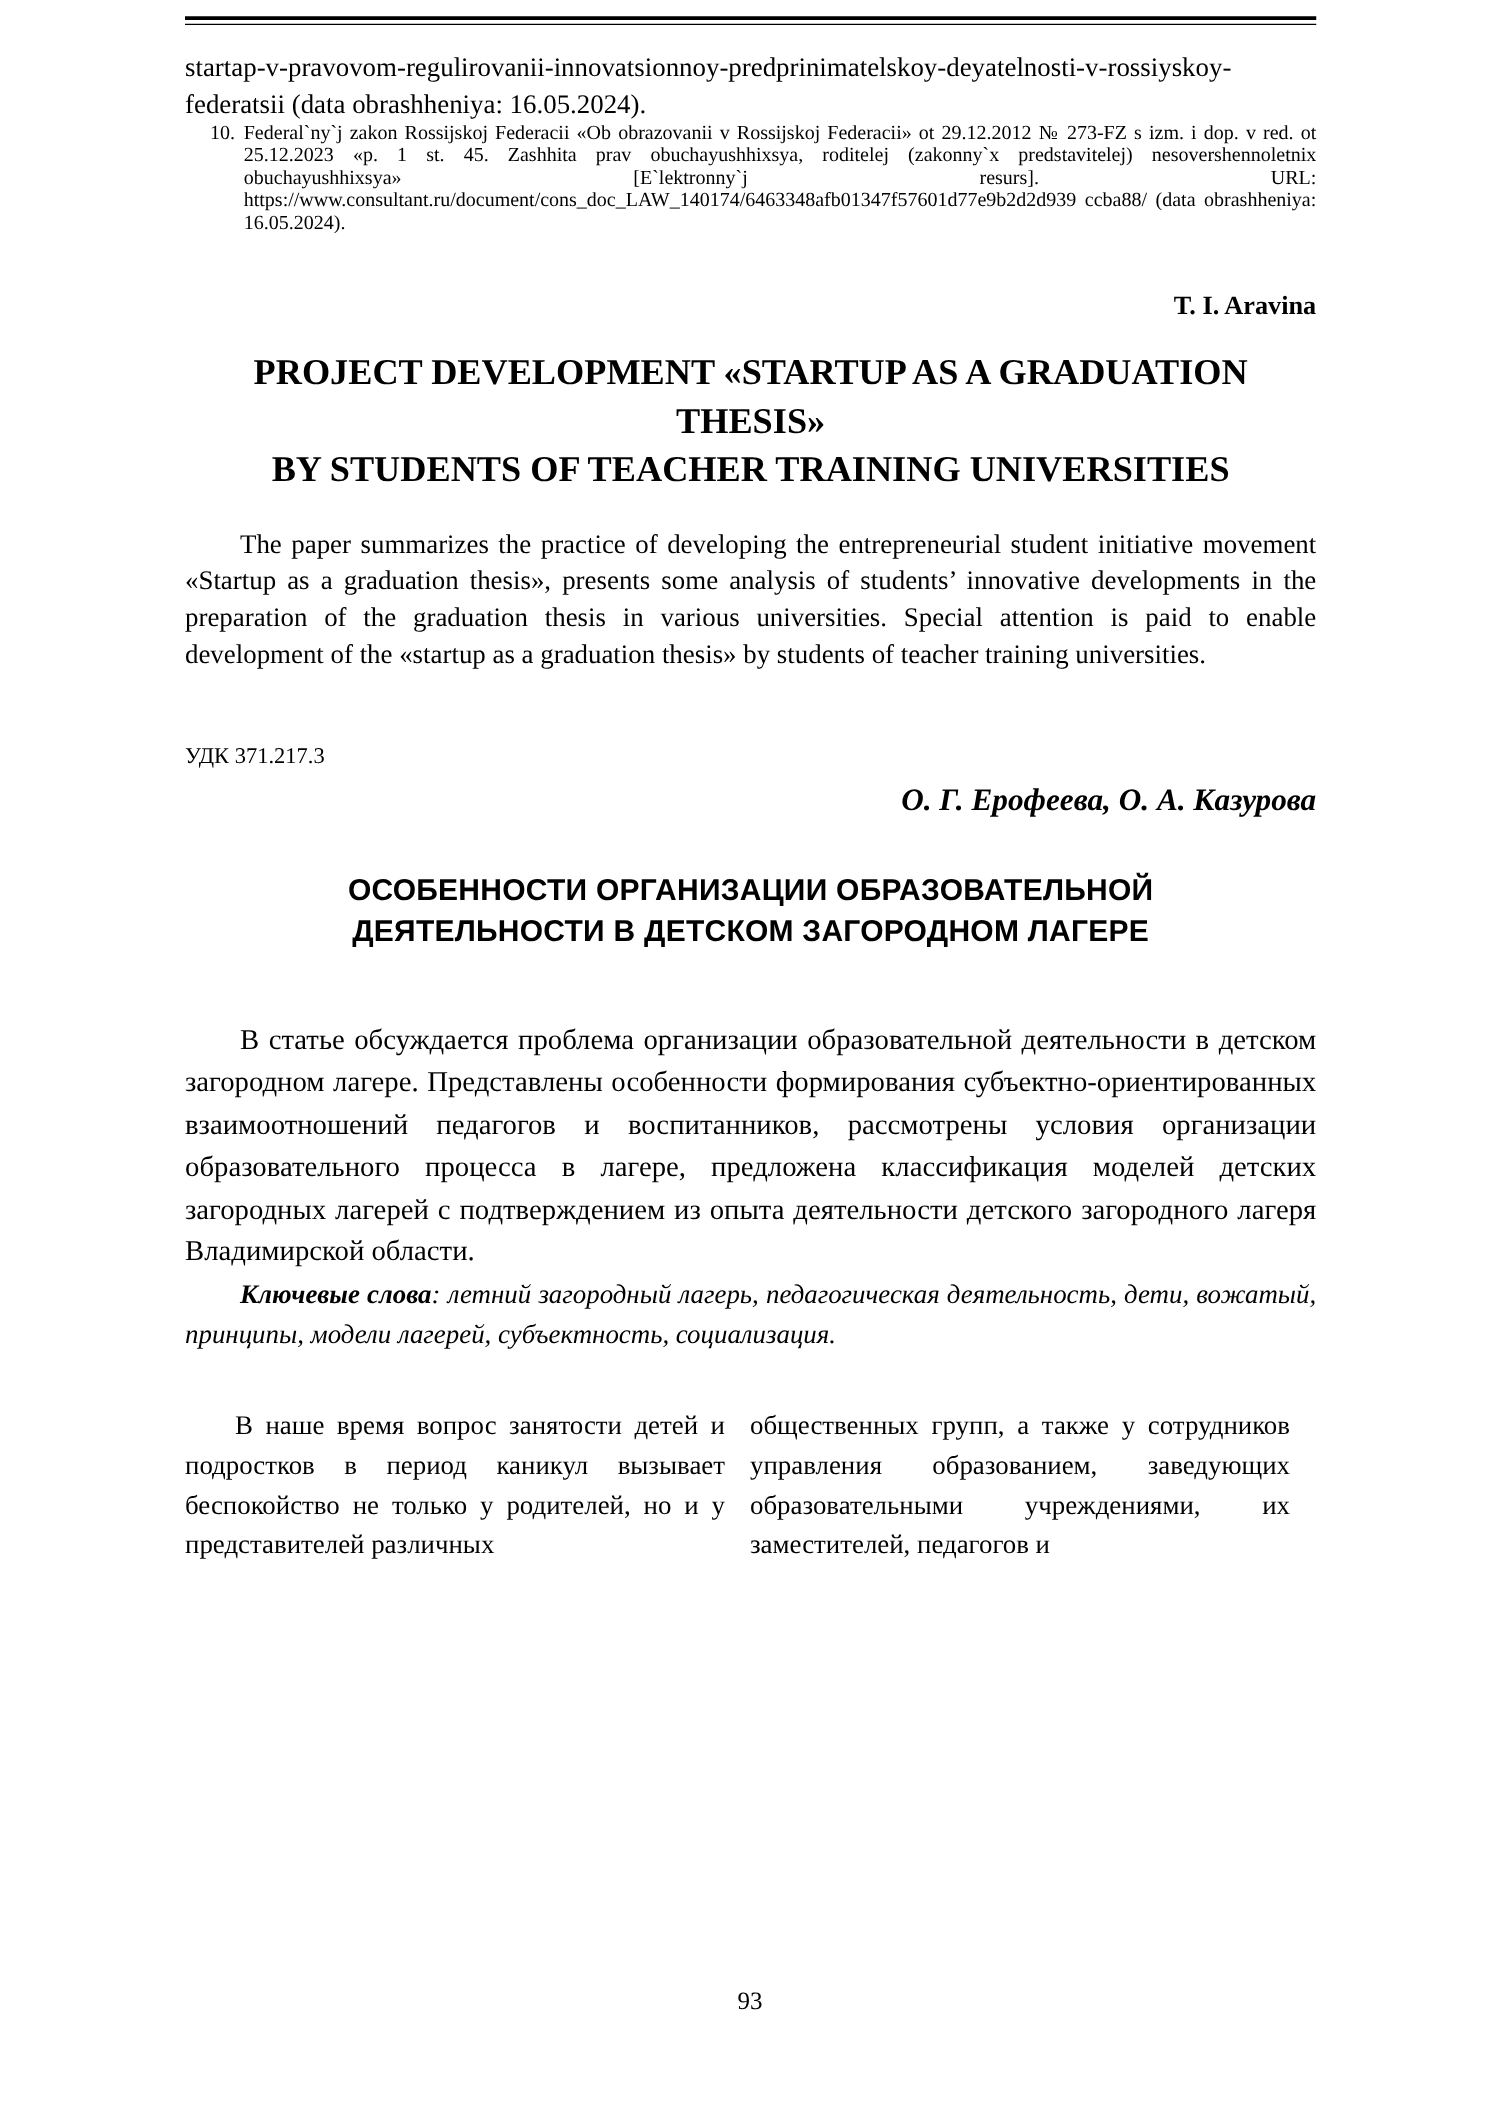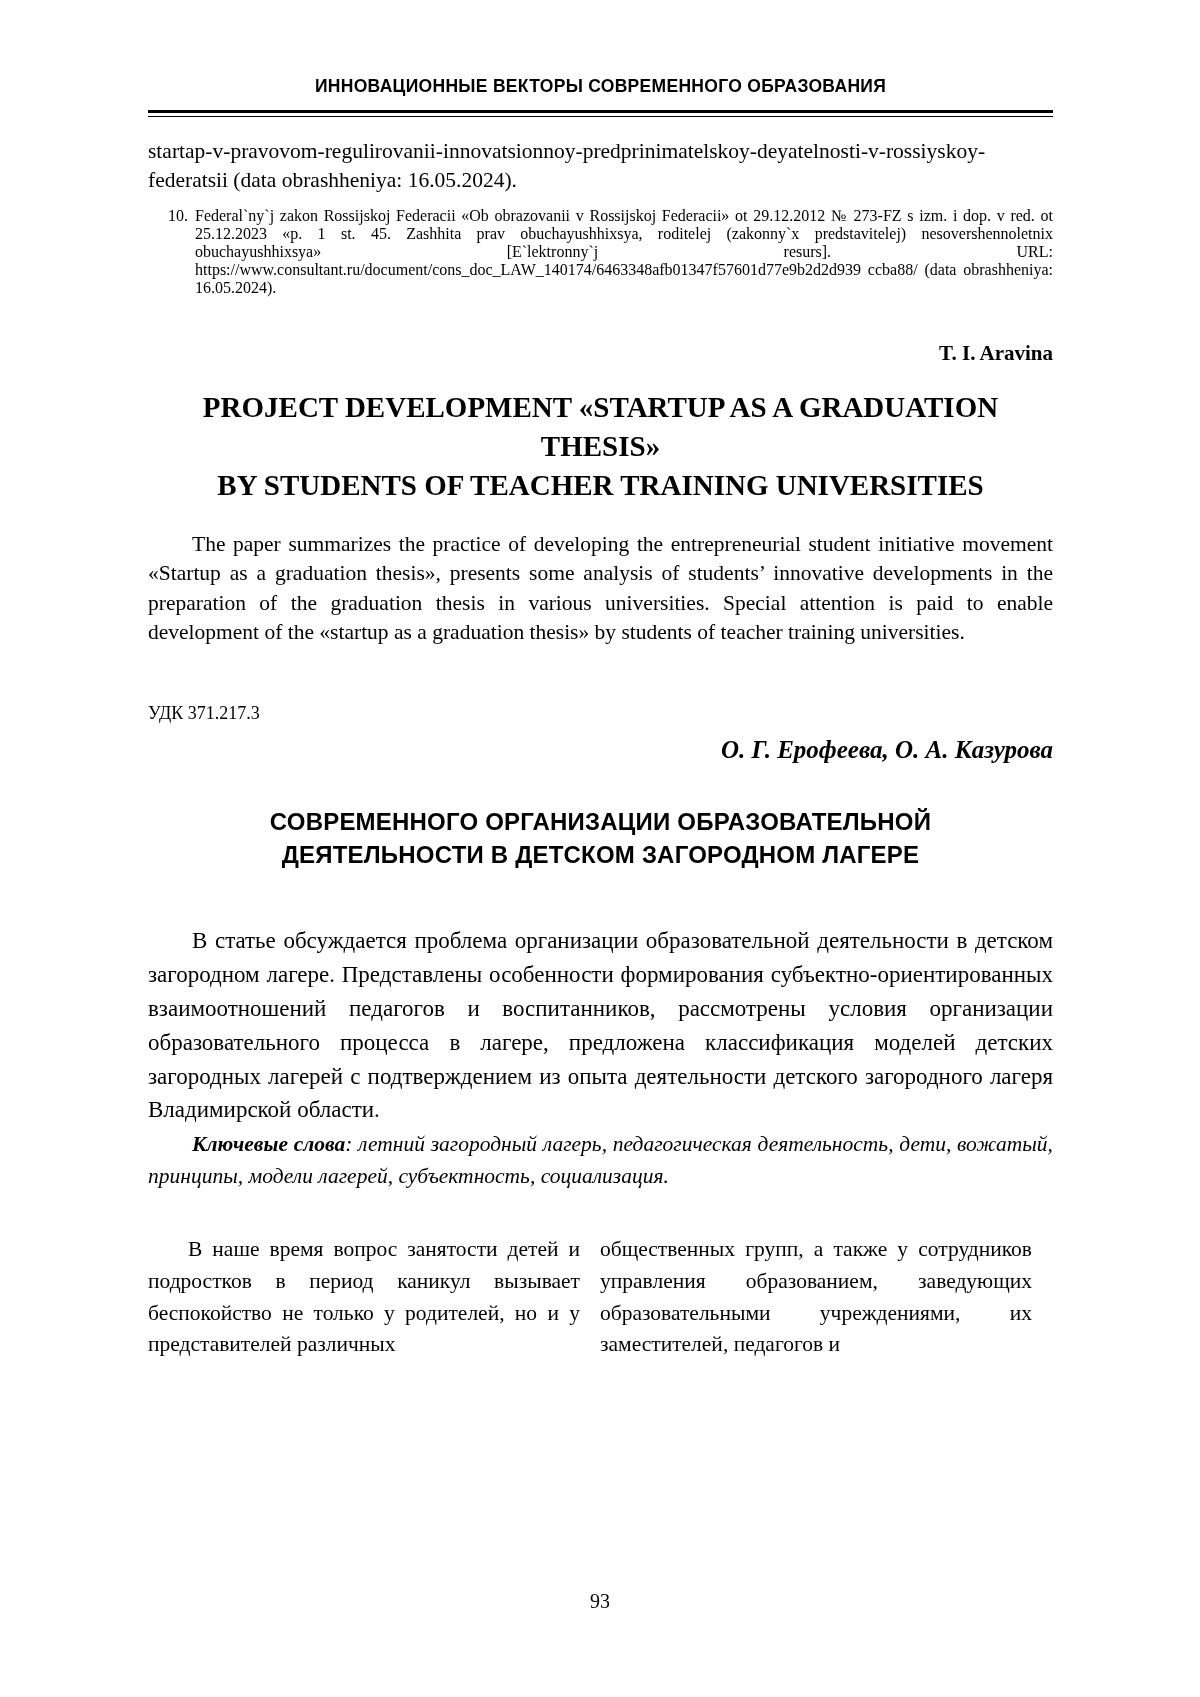--- a/index.html
+++ b/index.html
@@ -164,7 +164,6 @@
 <div class="page">
   <div class="content">
 
-    <div class="running-head">ИННОВАЦИОННЫЕ ВЕКТОРЫ СОВРЕМЕННОГО ОБРАЗОВАНИЯ</div>
     <div class="rule-thick"></div>
     <div class="rule-thin"></div>
 

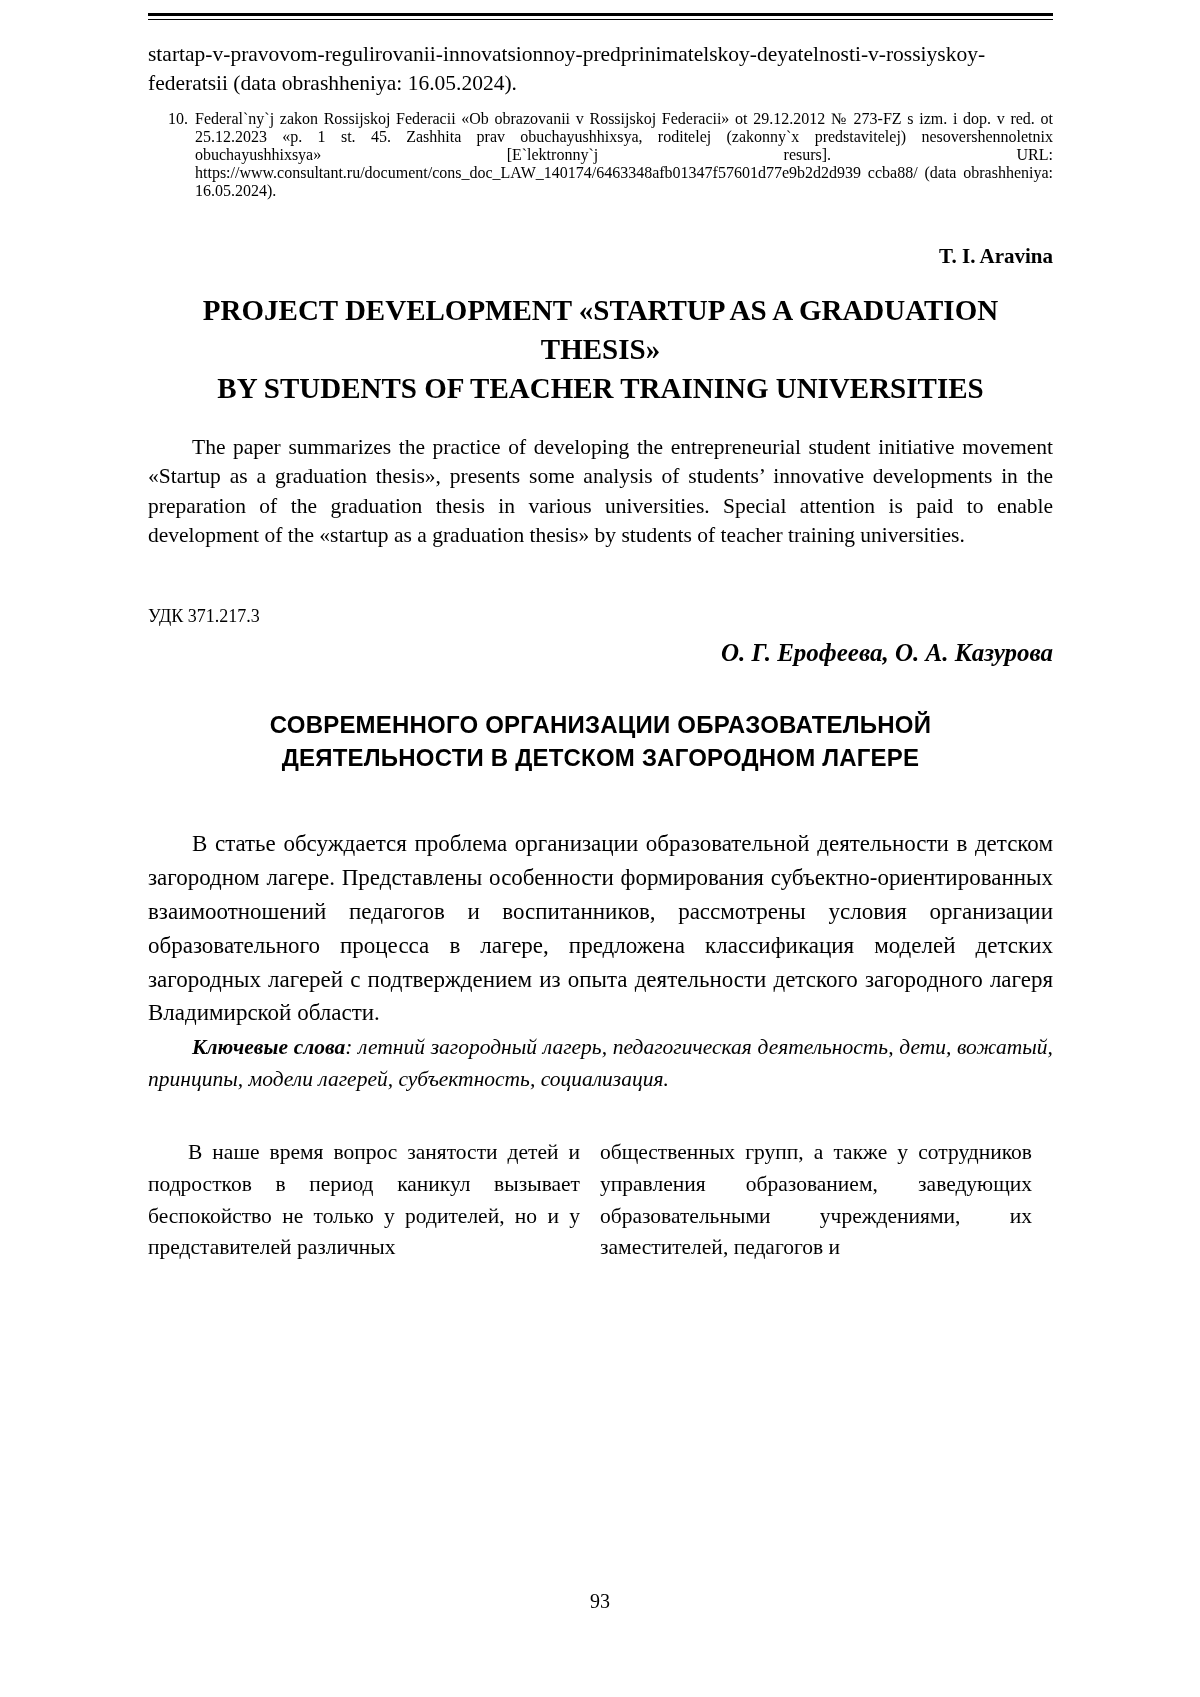--- a/index.html
+++ b/index.html
@@ -54,7 +54,7 @@
     text-align: justify;
   }
   .ref-item {
-    margin-top: 12px;
+    margin-top: 0px;
     position: relative;
     padding-left: 47px;
     text-align: justify;

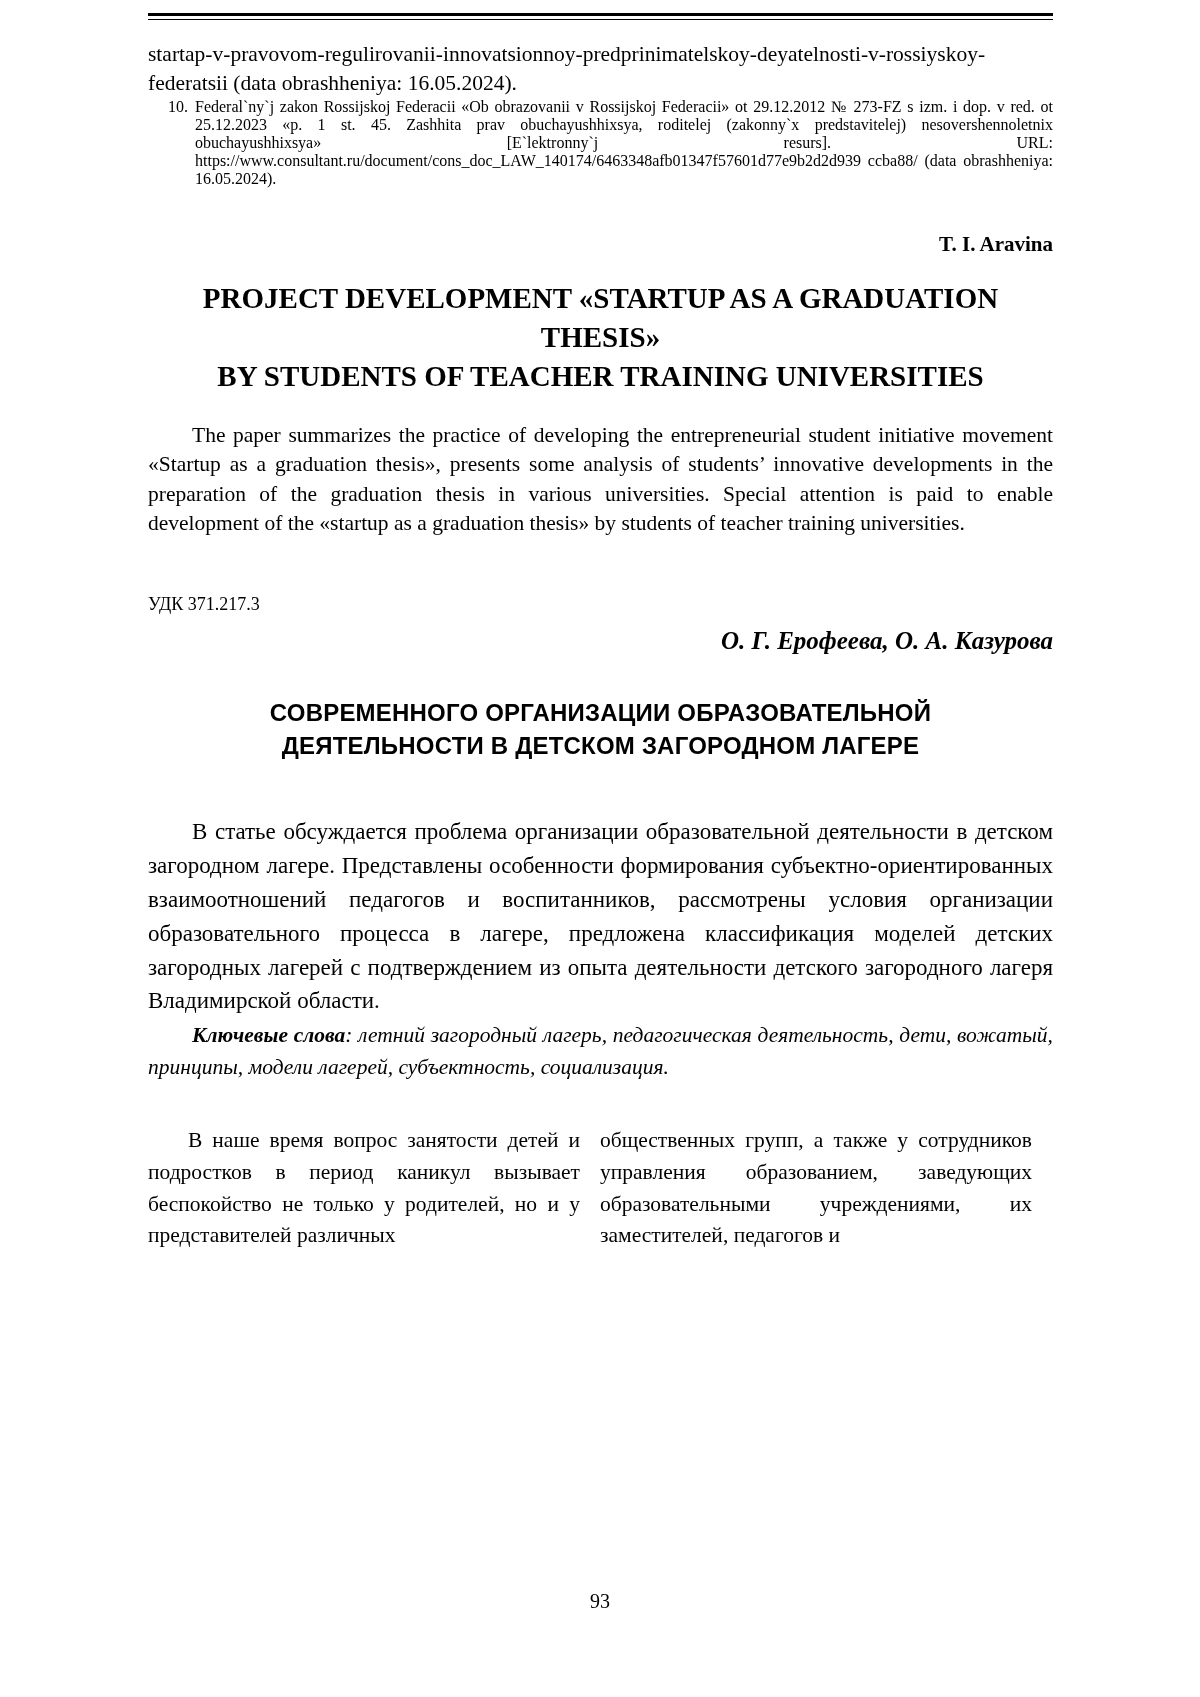--- a/index.html
+++ b/index.html
@@ -189,7 +189,7 @@
     <div class="author-ru">О. Г. Ерофеева, О. А. Казурова</div>
 
     <div class="title-ru">
-      <div>СОВРЕМЕННОГО ОРГАНИЗАЦИИ ОБРАЗОВАТЕЛЬНОЙ</div>
+      <div>ОСОБЕННОСТИ ОРГАНИЗАЦИИ ОБРАЗОВАТЕЛЬНОЙ</div>
       <div>ДЕЯТЕЛЬНОСТИ В ДЕТСКОМ ЗАГОРОДНОМ ЛАГЕРЕ</div>
     </div>
 

